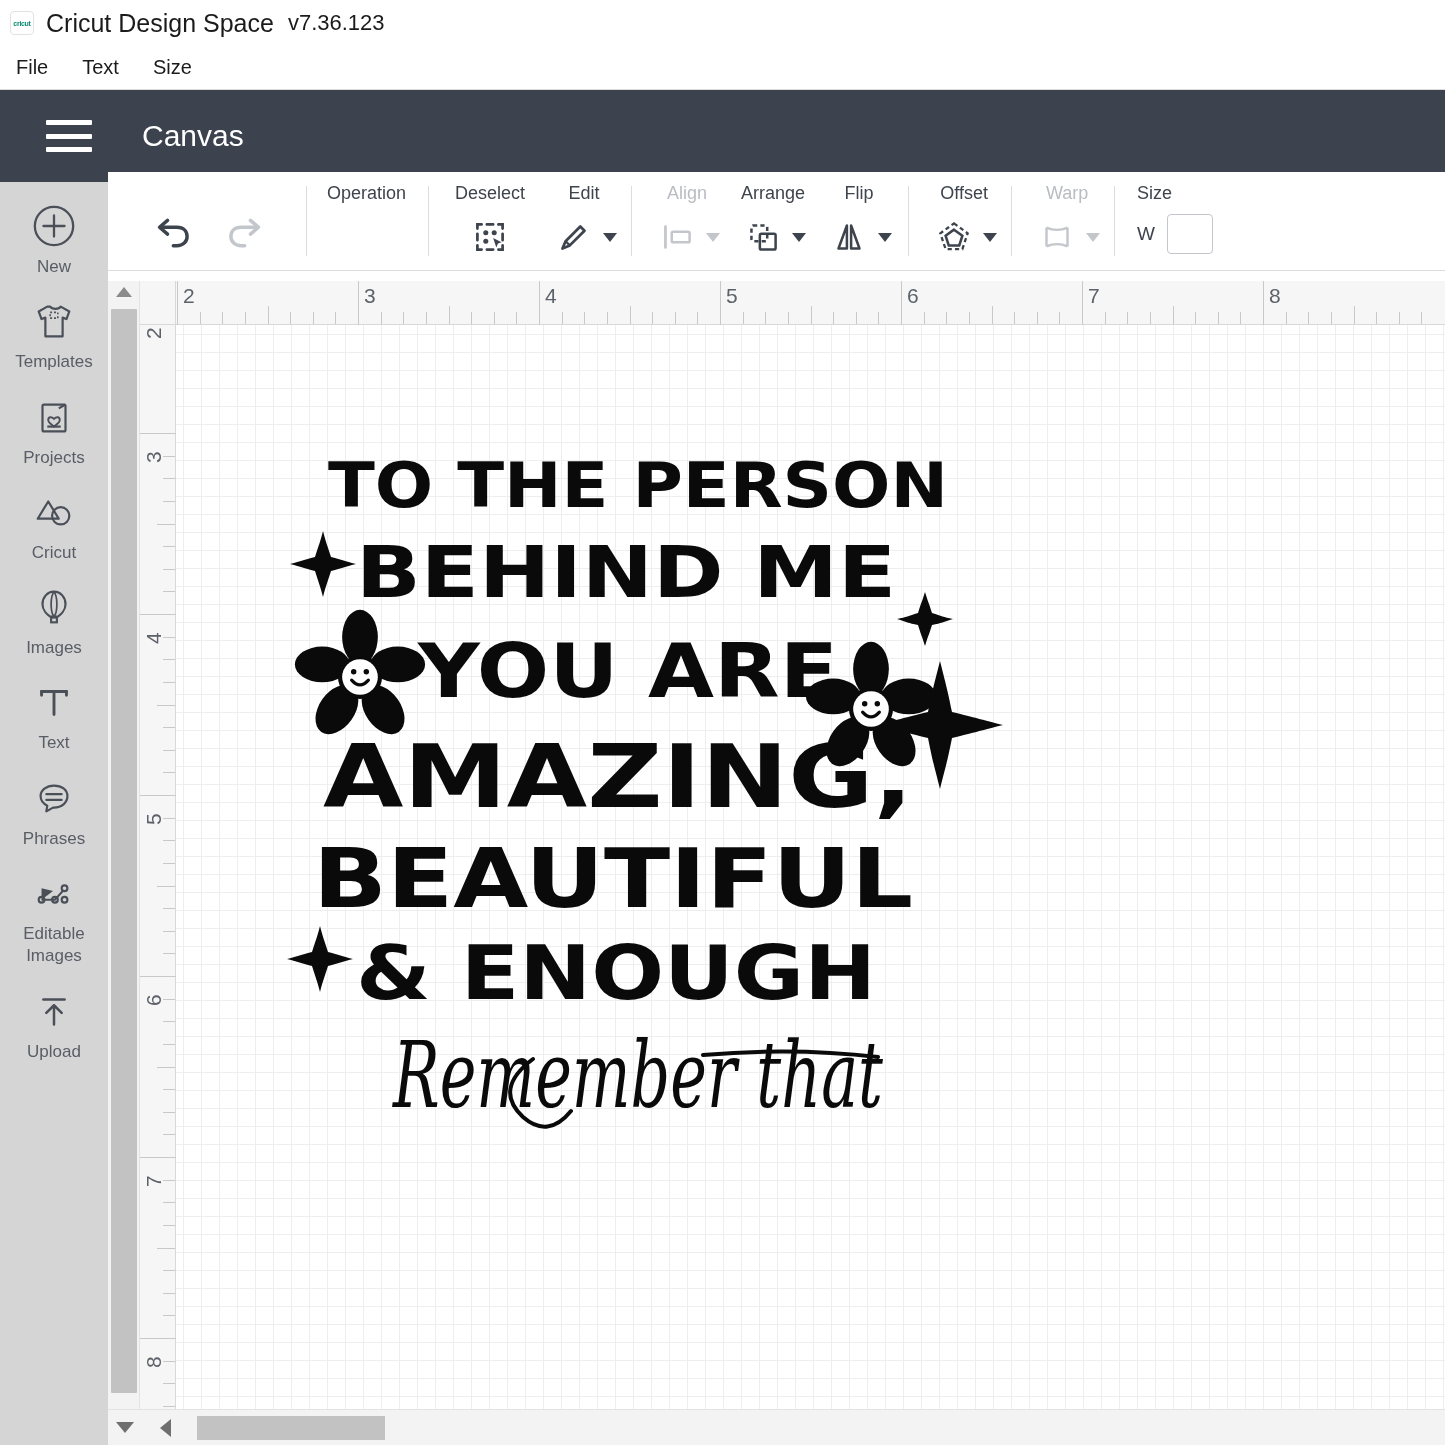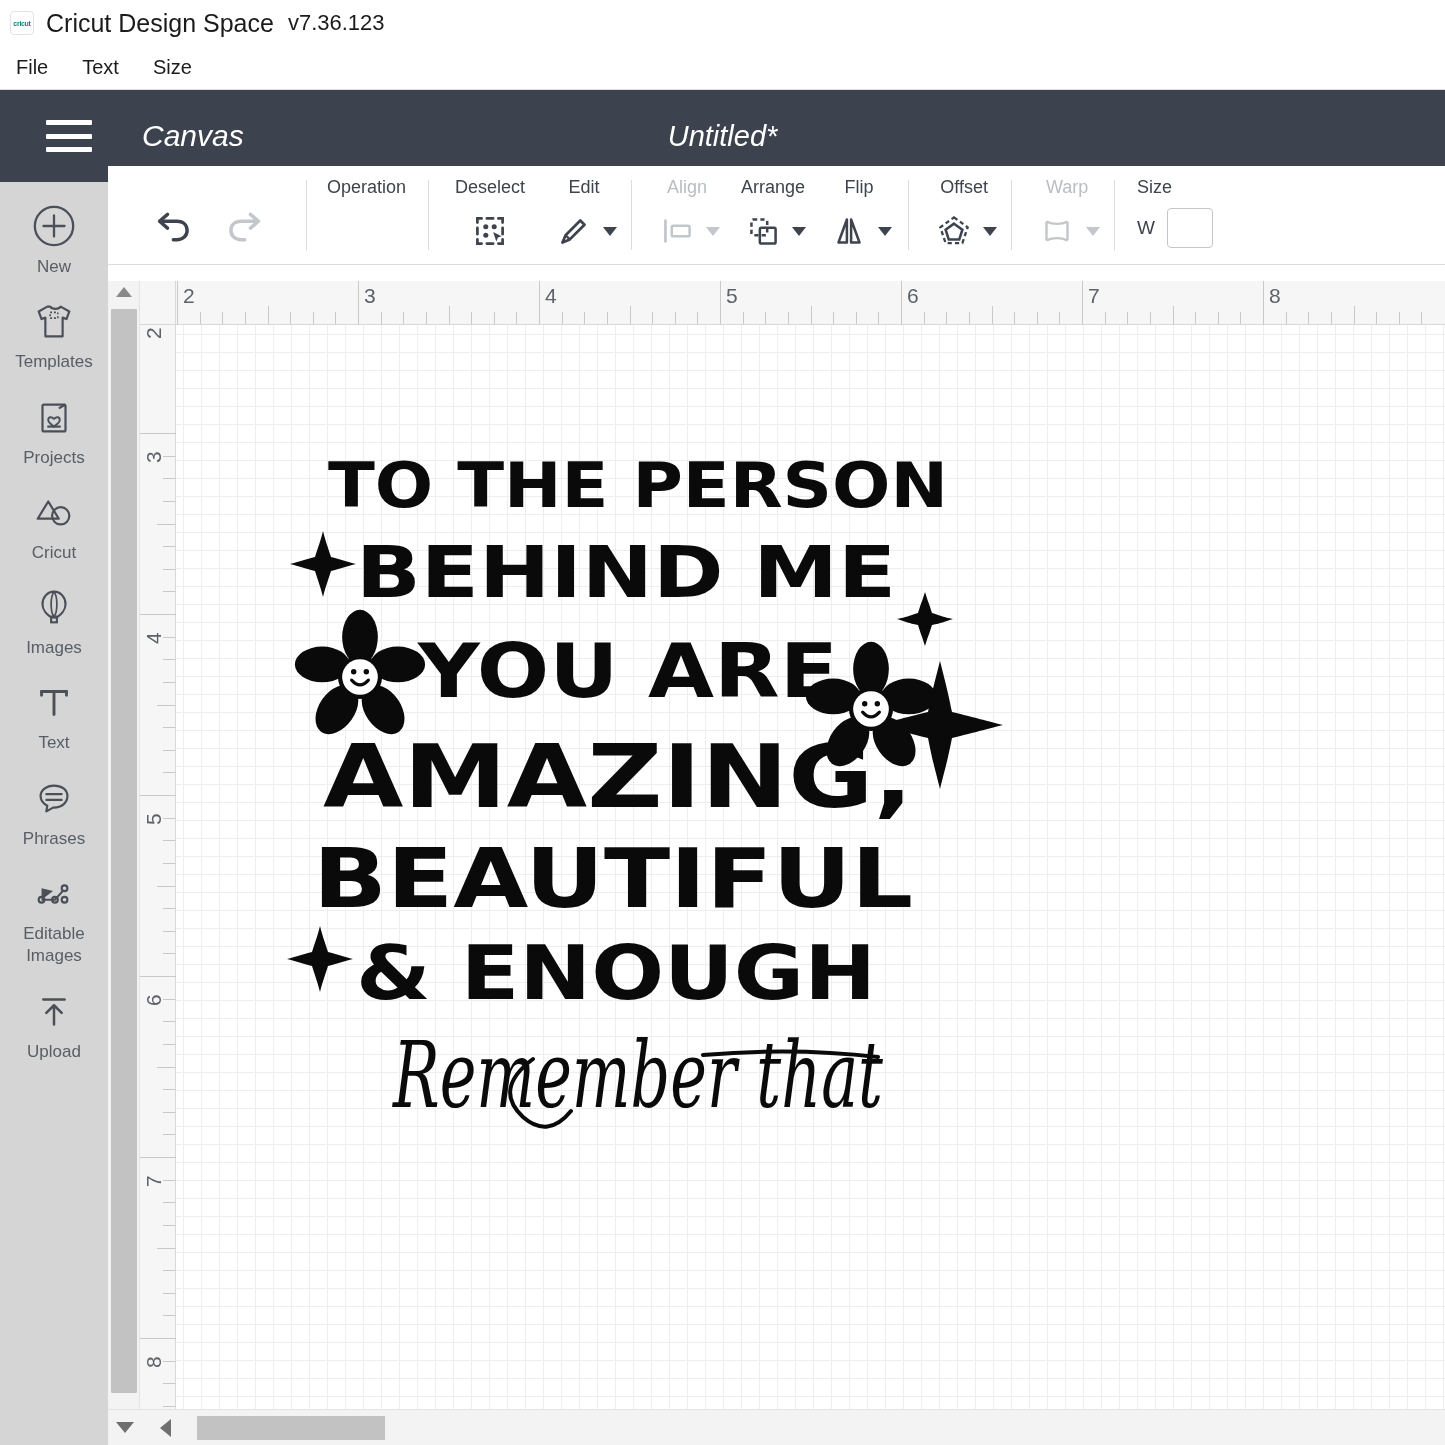--- a/index.html
+++ b/index.html
@@ -36,7 +36,7 @@
   
   .header {
     position: absolute; left: 0; top: 90px; width: 1445px; height: 92px;
-    background: #3c434e; display: flex; align-items: center; font-style: italic;
+    background: #3c434e; display: flex; align-items: center;
   }
   .hamburger { margin-left: 46px; width: 46px; height: 32px; display: flex;
     flex-direction: column; justify-content: space-between; cursor: pointer; }

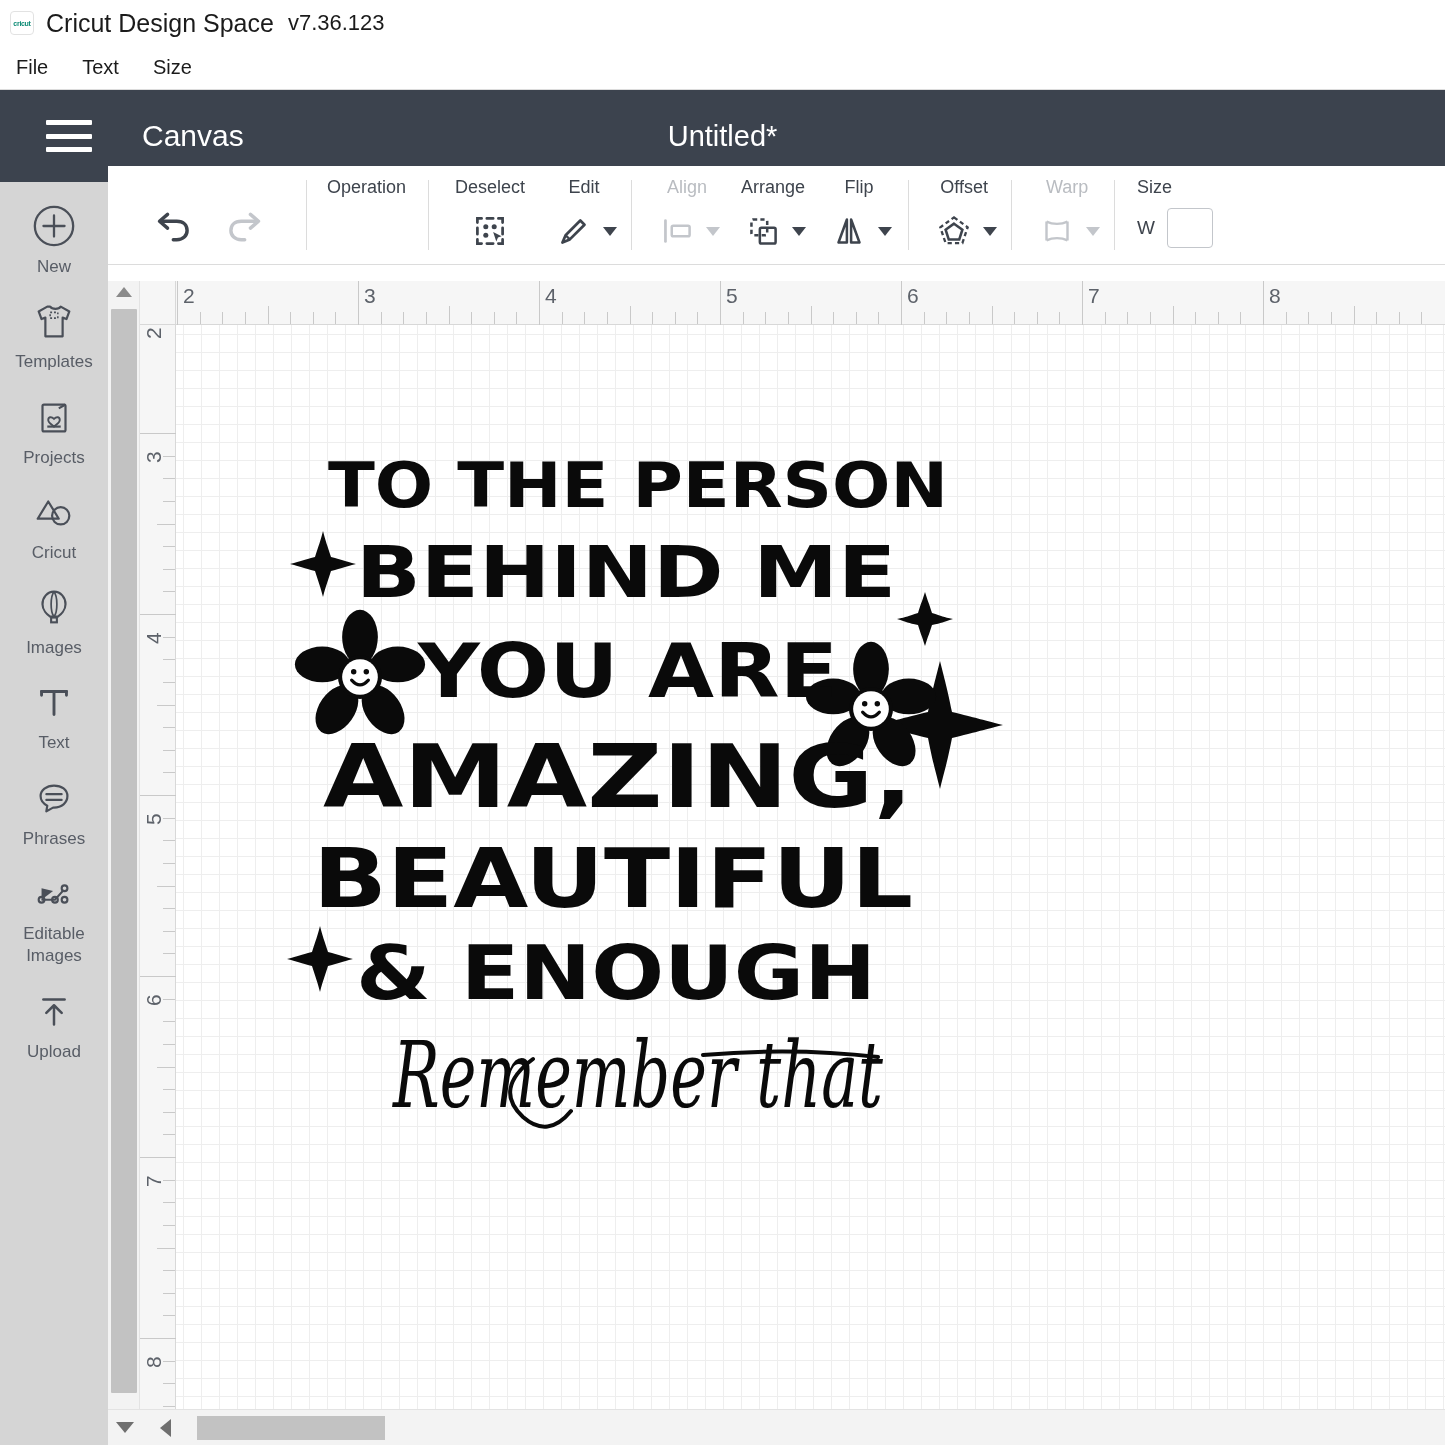--- a/index.html
+++ b/index.html
@@ -159,7 +159,6 @@
         <i></i>
       </div>
     <div class="header-canvas-label">Canvas</div>
-    <div class="header-title">Untitled*</div>
   </div>
 
   <div class="sidebar">

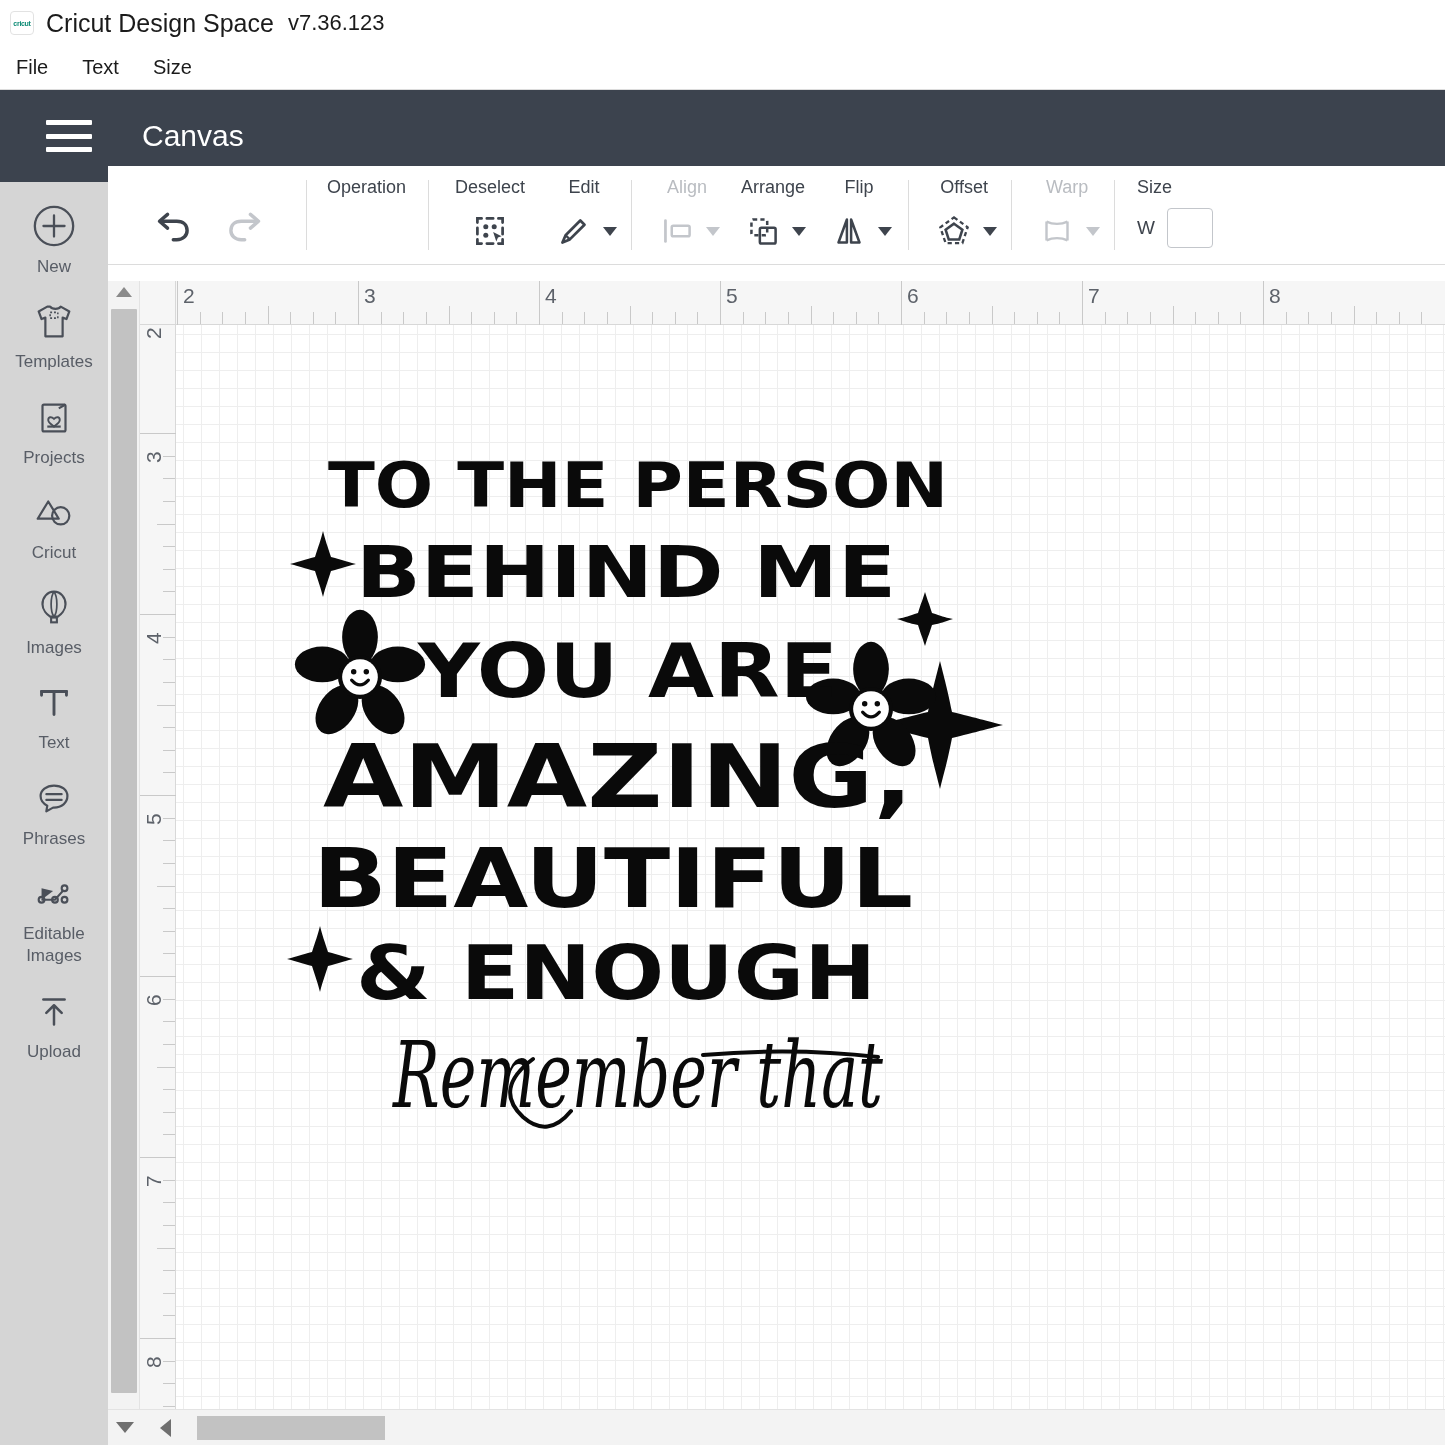--- a/index.html
+++ b/index.html
@@ -59,7 +59,7 @@
 
   
   .toolbar {
-    position: absolute; left: 108px; top: 166px; width: 1337px; height: 99px;
+    position: absolute; left: 108px; top: 172px; width: 1337px; height: 99px;
     background: #ffffff; border-bottom: 1px solid #dcdcdc;
     display: flex; align-items: flex-start; padding-top: 8px;
   }

